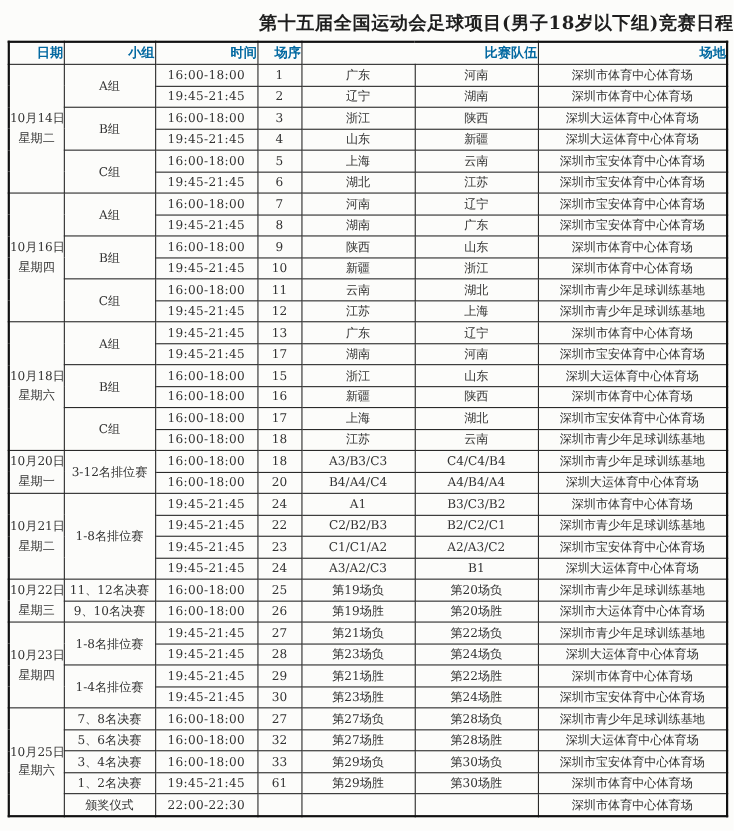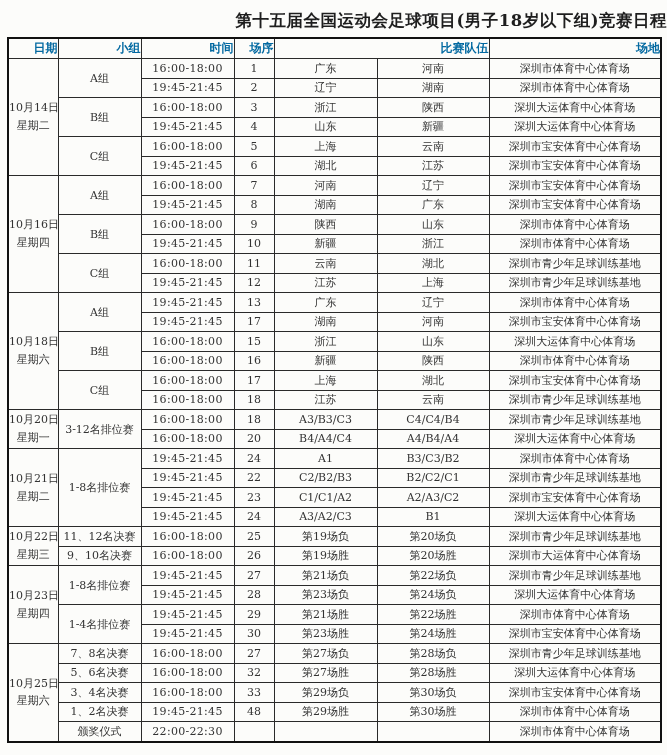--- a/index.html
+++ b/index.html
@@ -370,7 +370,7 @@
         <tr>
           <td class="group-cell">1、2名决赛</td>
           <td class="time-cell">19:45-21:45</td>
-          <td>48</td>
+          <td>61</td>
           <td>第29场胜</td>
           <td>第30场胜</td>
           <td class="venue-cell">深圳市体育中心体育场</td>

